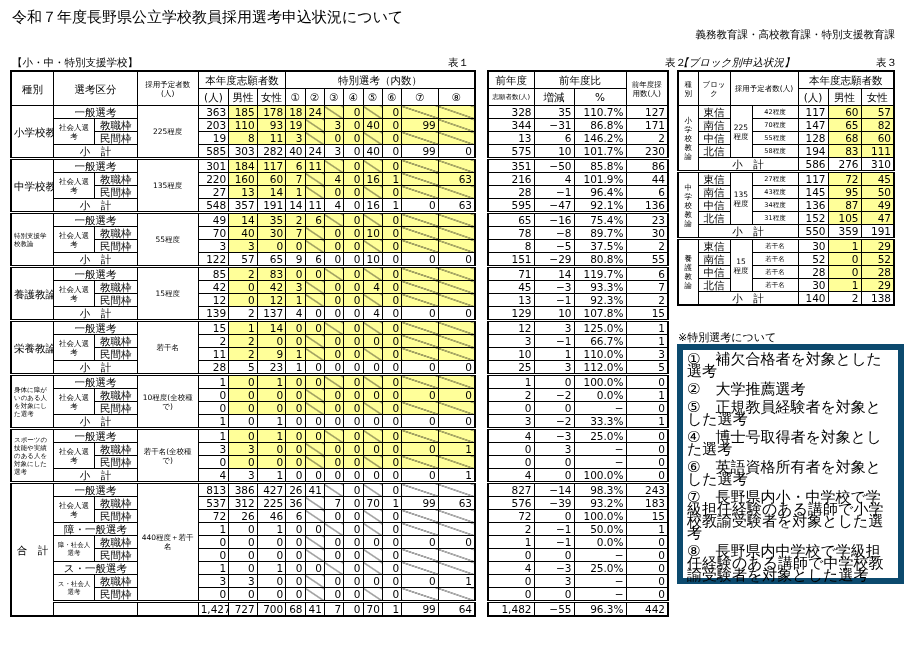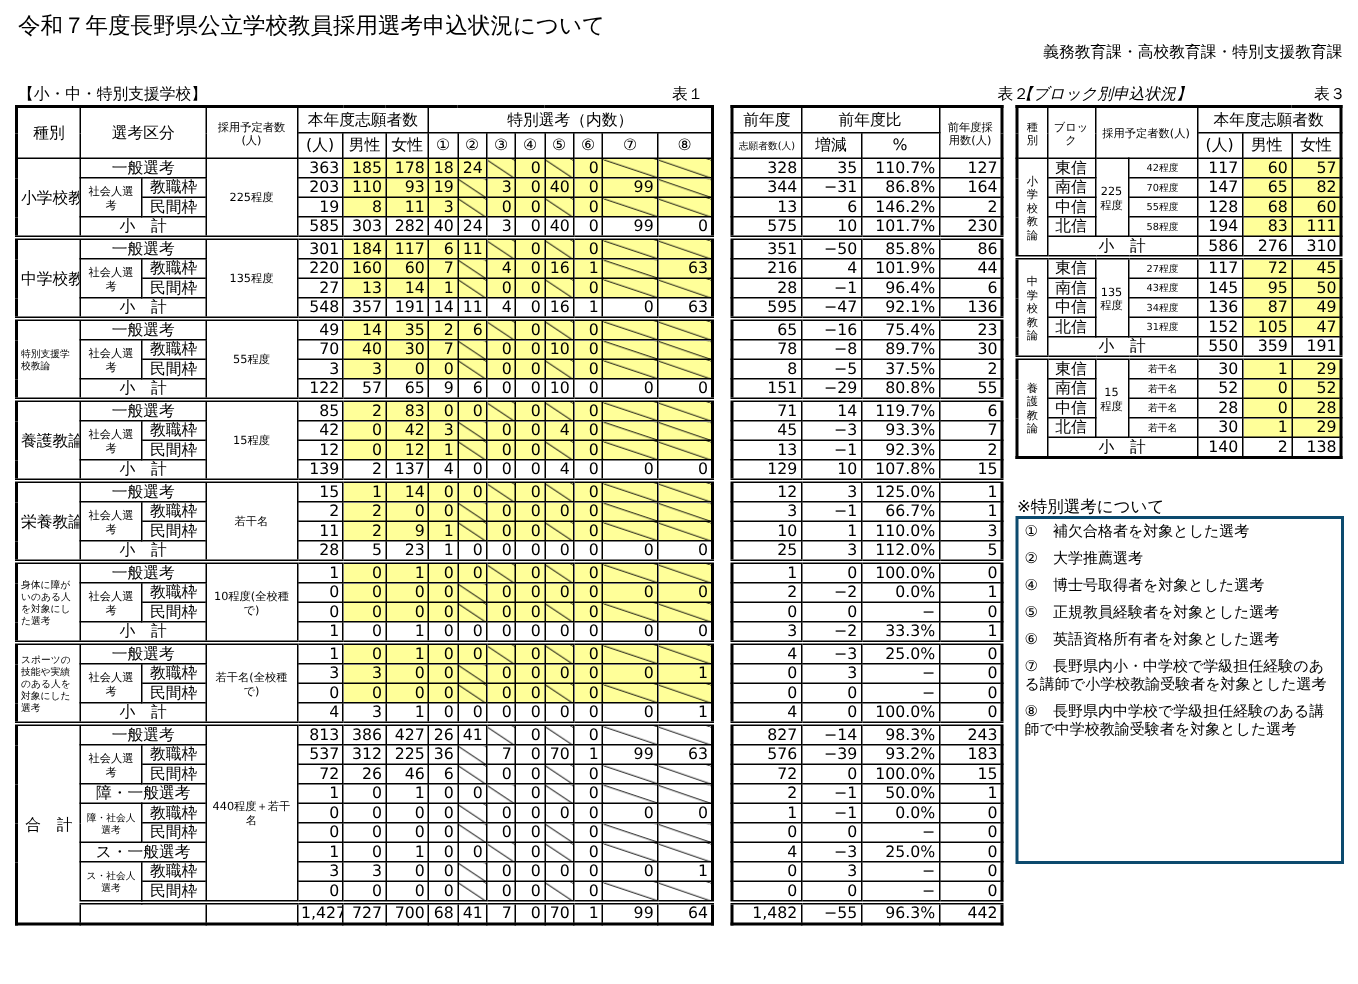--- a/index.html
+++ b/index.html
@@ -666,7 +666,7 @@
         <td class="num">344</td>
         <td class="num">−31</td>
         <td class="num">86.8%</td>
-        <td class="num">164</td>
+        <td class="num">171</td>
       </tr>
       <tr>
         <td class="num">13</td>

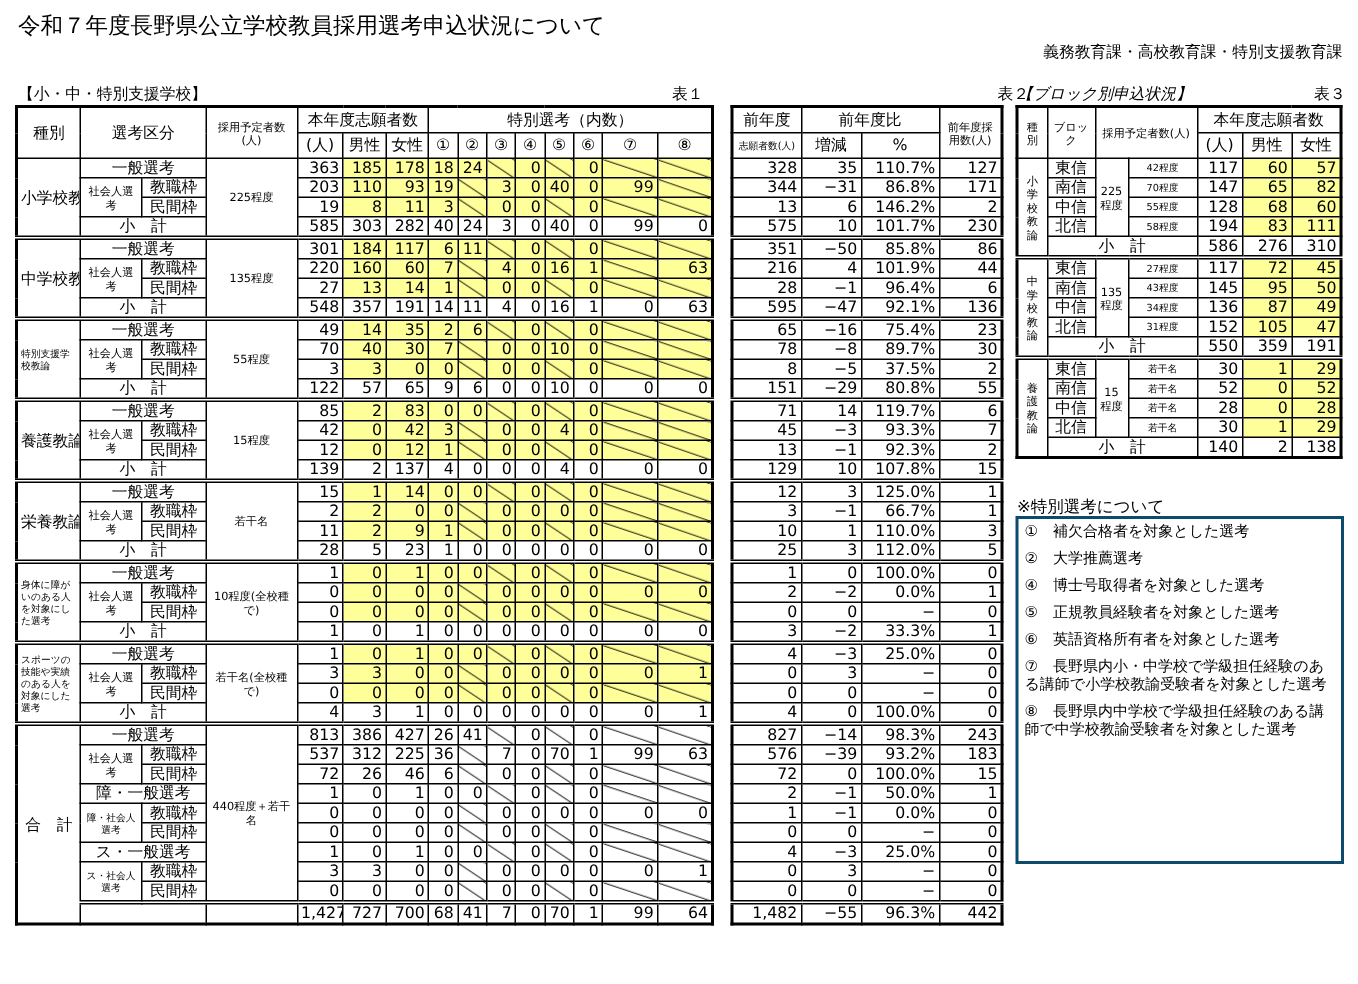--- a/index.html
+++ b/index.html
@@ -19,7 +19,7 @@
   .small{font-size:7.5px;line-height:9px;white-space:normal;}
   .tiny{font-size:6.5px;line-height:8px;white-space:normal;}
   .hd th{height:16px;}
-  .notes{position:absolute;left:677px;top:344px;width:215px;height:228px;border:2px solid #0c4a6e;font-size:10px;}
+  .notes{position:absolute;left:677px;top:344px;width:215px;height:228px;border:6px solid #0c4a6e;font-size:15px;}
   .notes div{padding:3px 4px;line-height:12px;}
 </style>
 </head>

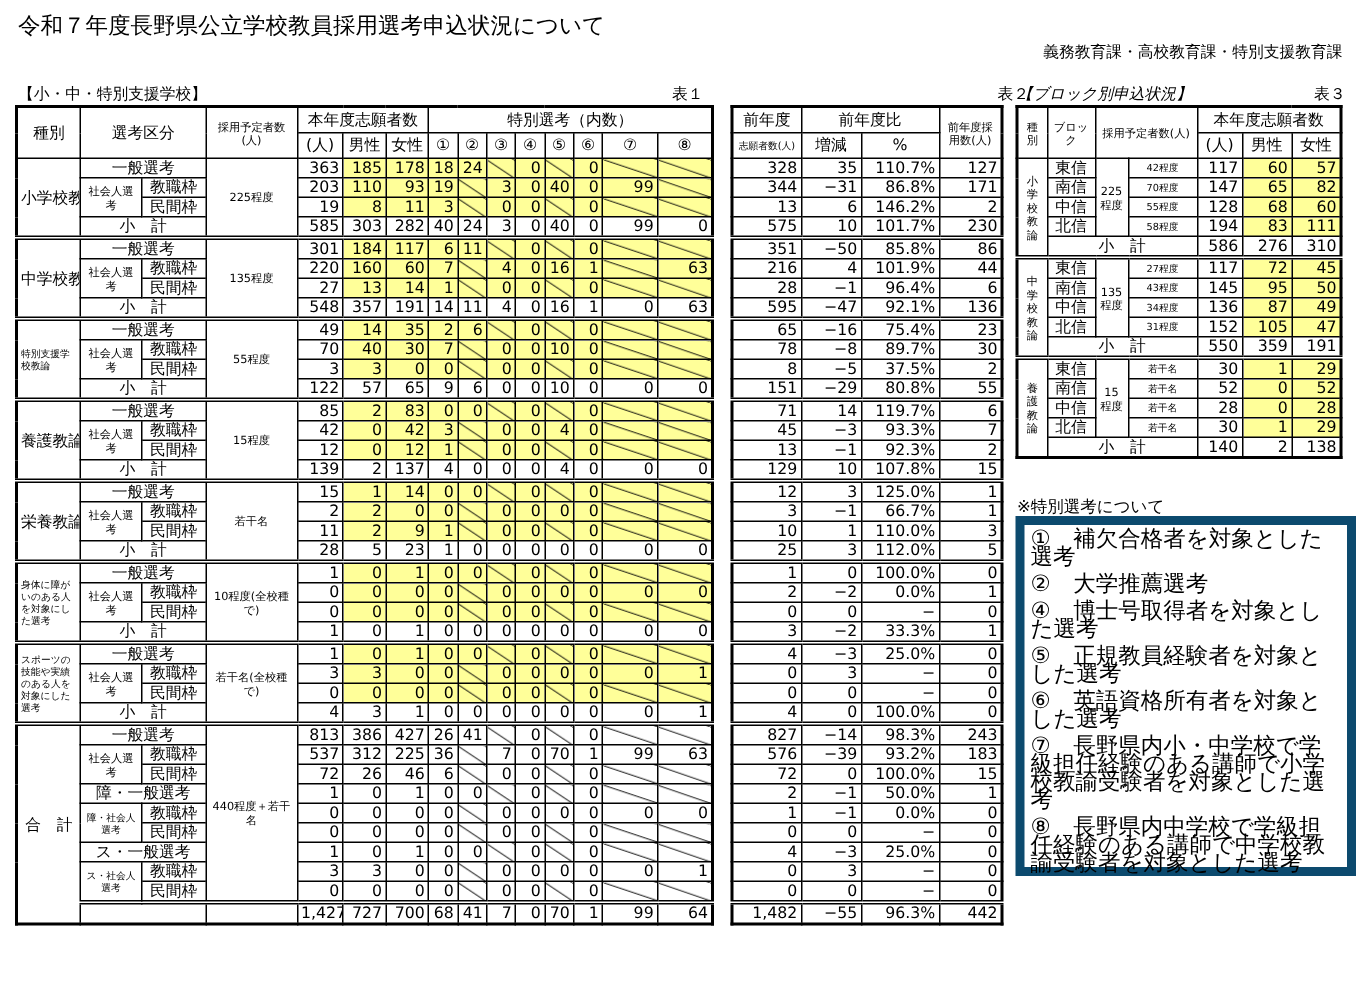--- a/index.html
+++ b/index.html
@@ -1026,8 +1026,8 @@
 <div class="notes" id="notes">
     <div>①　補欠合格者を対象とした選考</div>
     <div>②　大学推薦選考</div>
+    <div>⑤　正規教員経験者を対象とした選考</div>
     <div>④　博士号取得者を対象とした選考</div>
-    <div>⑤　正規教員経験者を対象とした選考</div>
     <div>⑥　英語資格所有者を対象とした選考</div>
     <div>⑦　長野県内小・中学校で学級担任経験のある講師で小学校教諭受験者を対象とした選考</div>
     <div>⑧　長野県内中学校で学級担任経験のある講師で中学校教諭受験者を対象とした選考</div>

